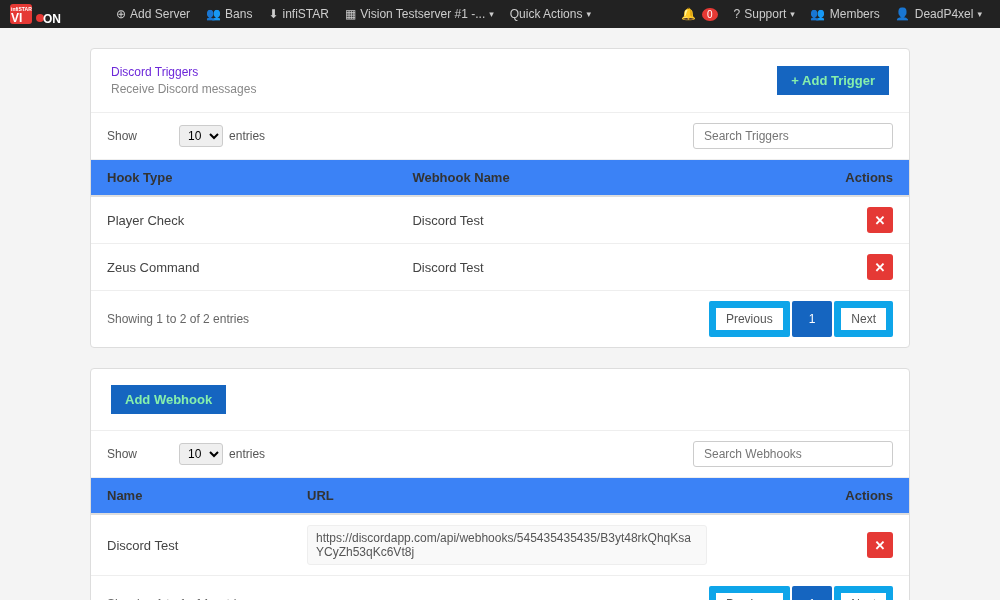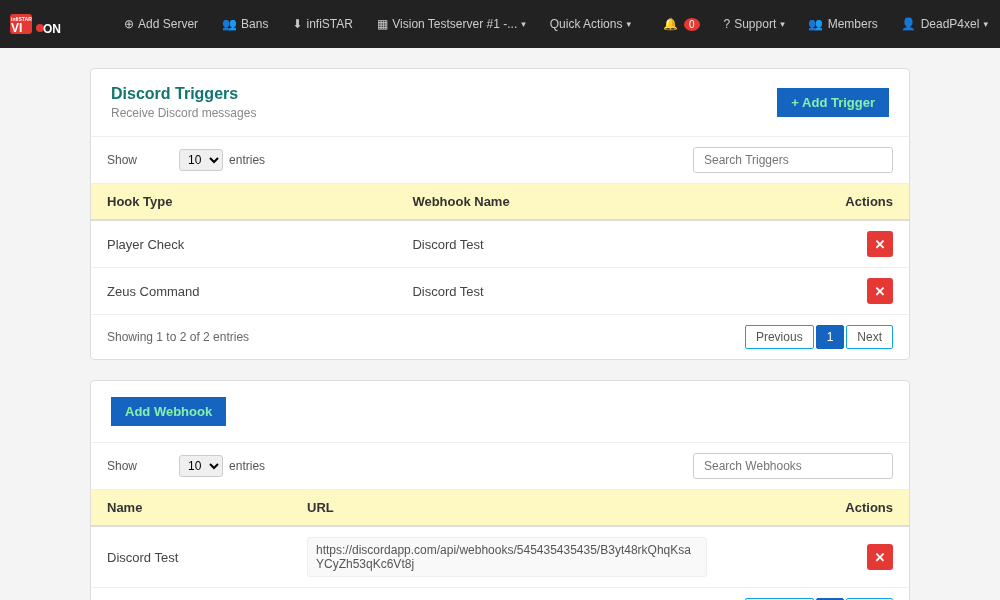--- a/index.html
+++ b/index.html
@@ -8,11 +8,11 @@
     
     .navbar {
       background: #222;
-      height: 48px;
+      height: 28px;
       display: flex;
       align-items: center;
       padding: 0 10px;
-      gap: 8px;
+      gap: 0;
     }
     .navbar-logo {
       display: flex;

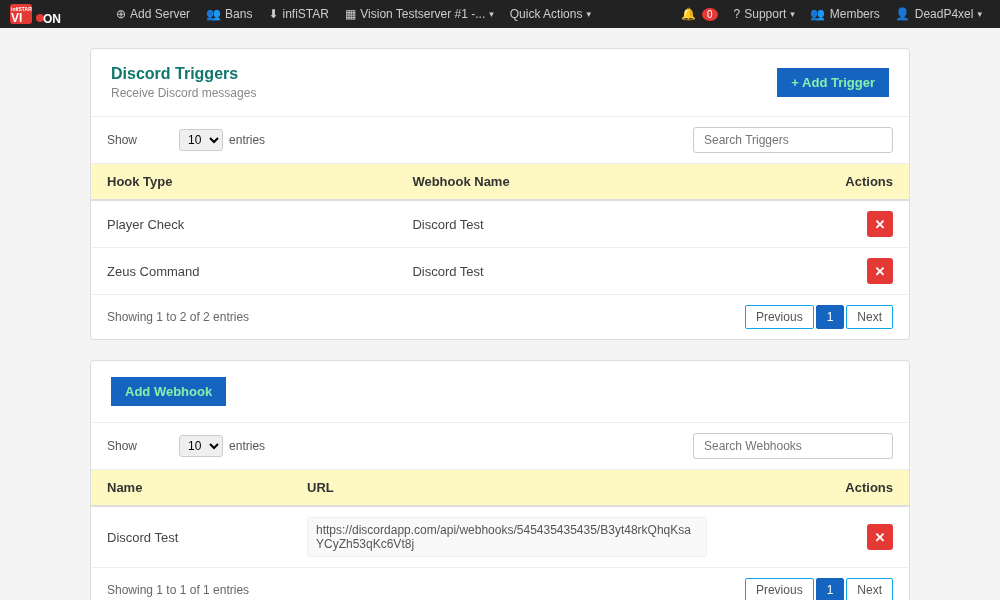--- a/index.html
+++ b/index.html
@@ -64,9 +64,9 @@
       border-bottom: 1px solid #eee;
     }
     .card-header-text h2 {
-      font-size: 16px;
-      font-weight: bold;
-      color: #0f766e;
+      font-size: 12px;
+      font-weight: normal;
+      color: #6d28d9;
     }
     .card-header-text p {
       font-size: 12px;

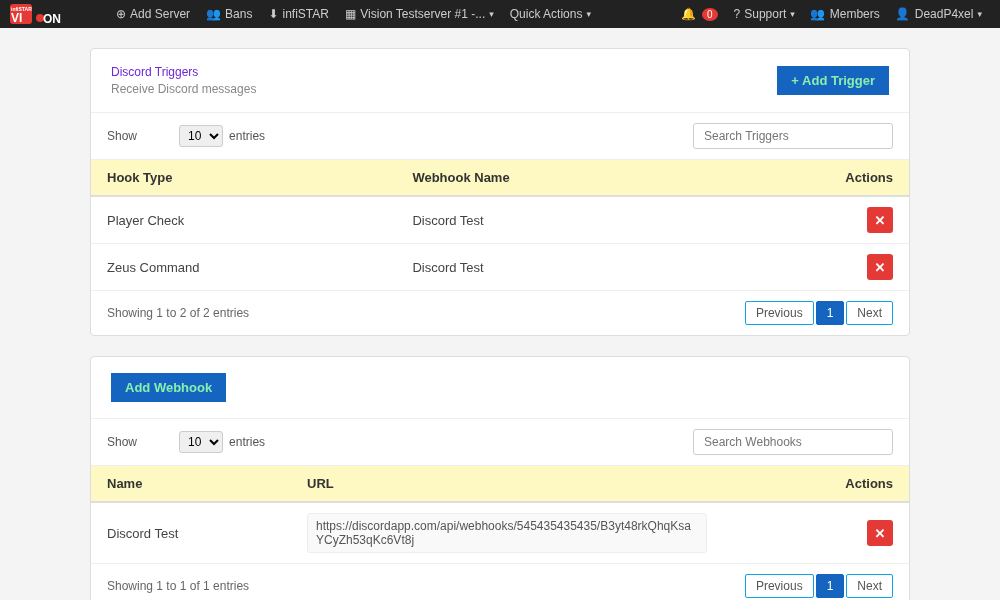--- a/index.html
+++ b/index.html
@@ -121,7 +121,7 @@
       border-collapse: collapse;
     }
     .data-table thead tr {
-      background: #fef9c3;
+      background: #3b82f6;
       border-bottom: 2px solid #ddd;
     }
     .data-table thead th {

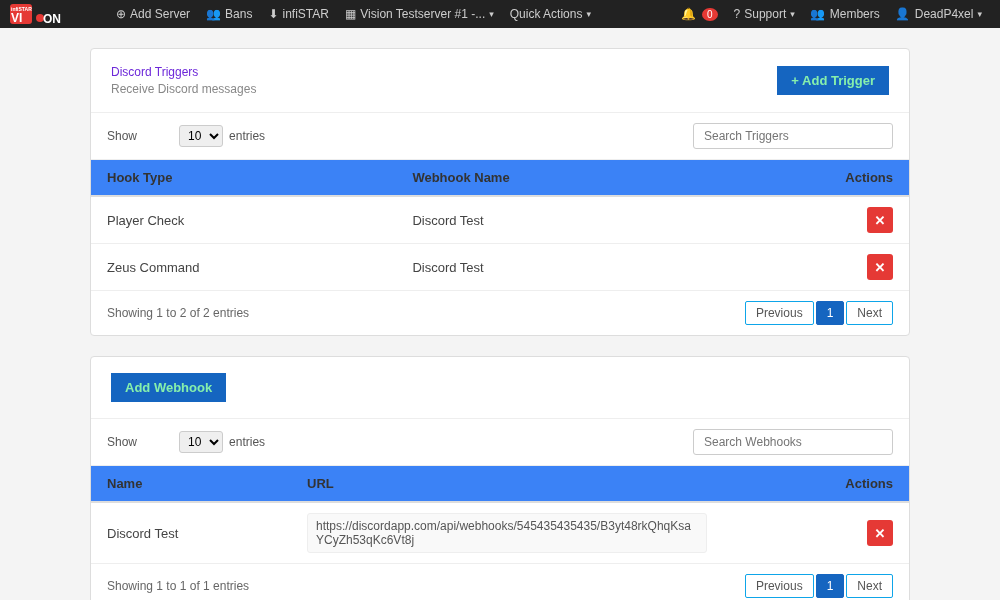--- a/index.html
+++ b/index.html
@@ -171,7 +171,7 @@
       gap: 2px;
     }
     .page-btn {
-      border: 1px solid #0ea5e9;
+      border: 7px solid #0ea5e9;
       background: #fff;
       padding: 4px 10px;
       font-size: 12px;

